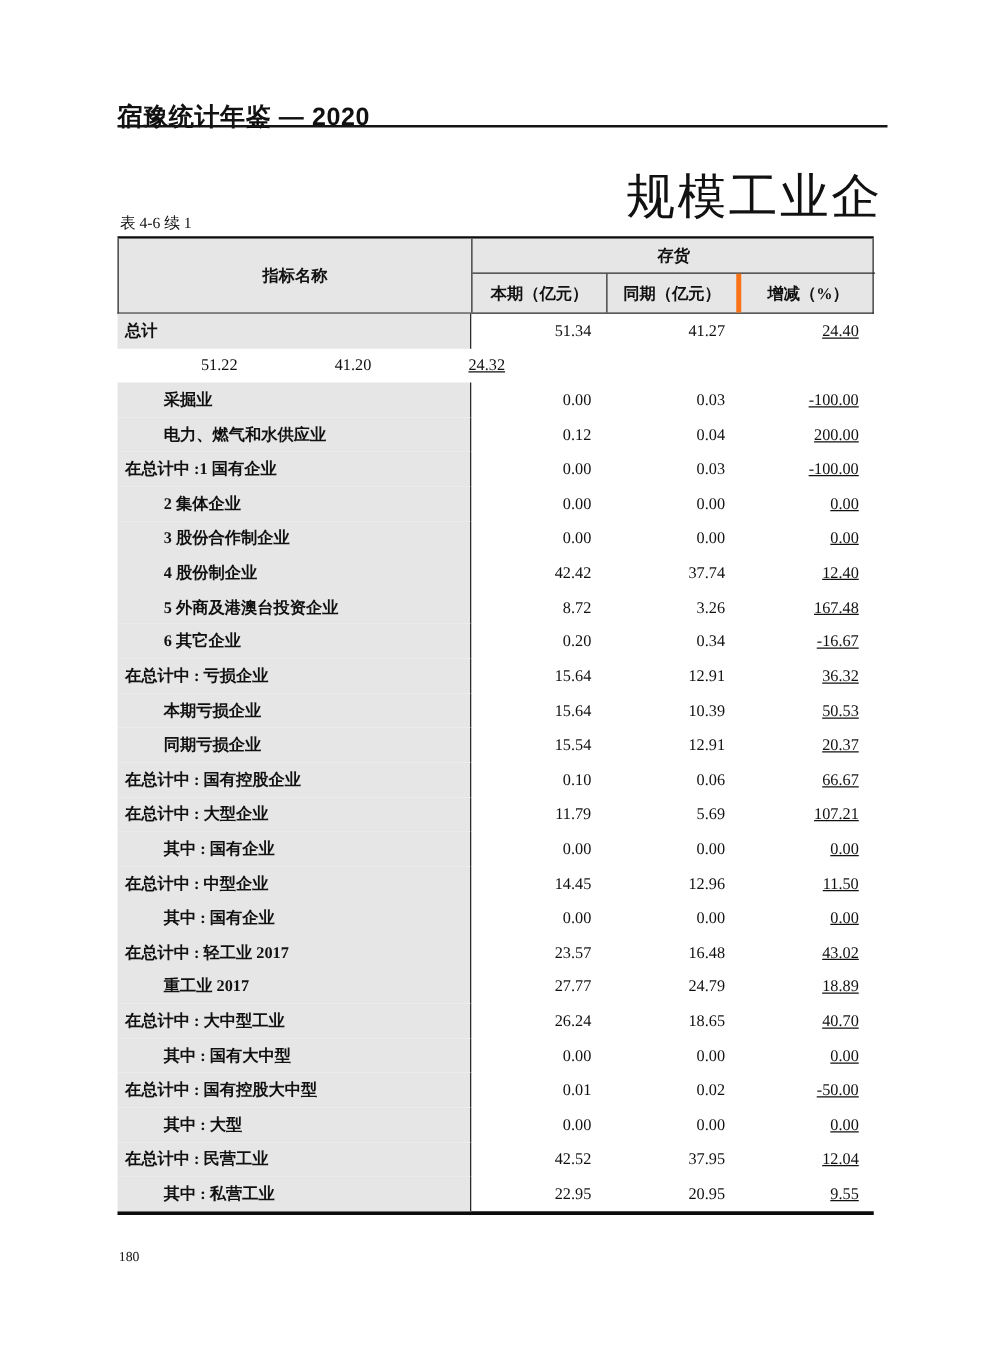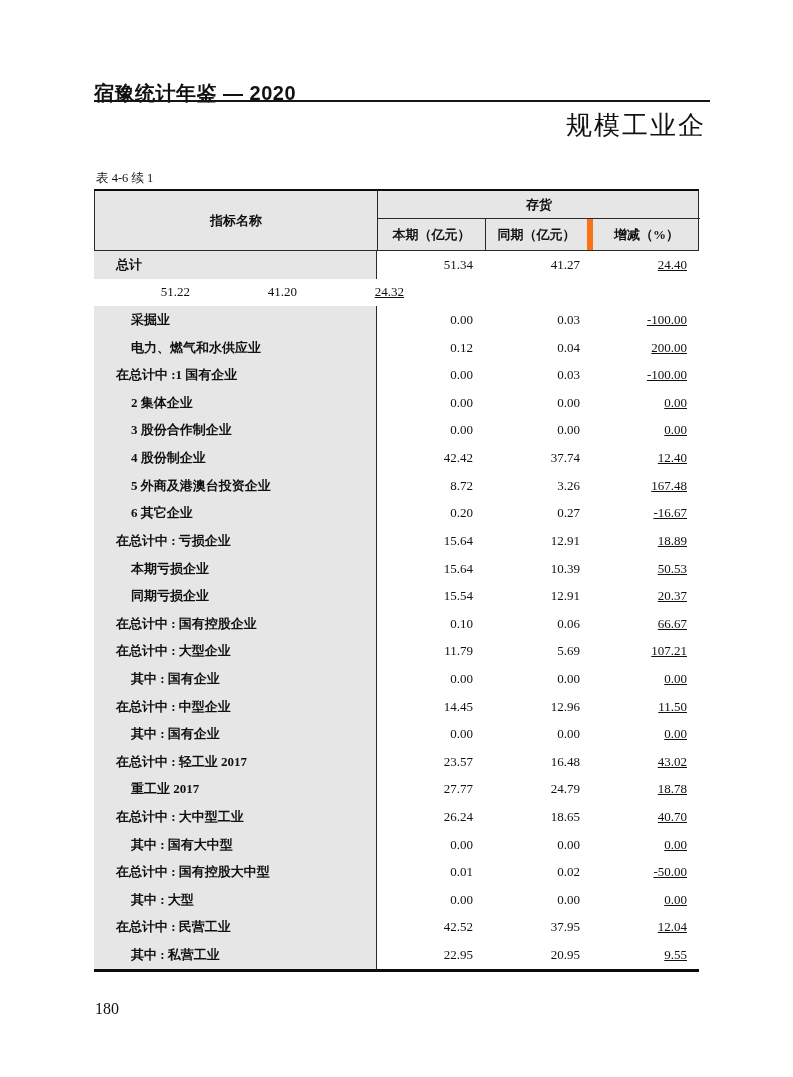--- a/index.html
+++ b/index.html
@@ -26,8 +26,8 @@
 
   
   .section-title{
-    position:absolute;right:4px;top:108px;
-    font-size:26px;font-weight:400;letter-spacing:2px;color:#111;
+    position:absolute;right:4px;top:130px;
+    font-size:39px;font-weight:400;letter-spacing:2px;color:#111;
     font-family:"Liberation Serif","DejaVu Serif",serif;
   }
 

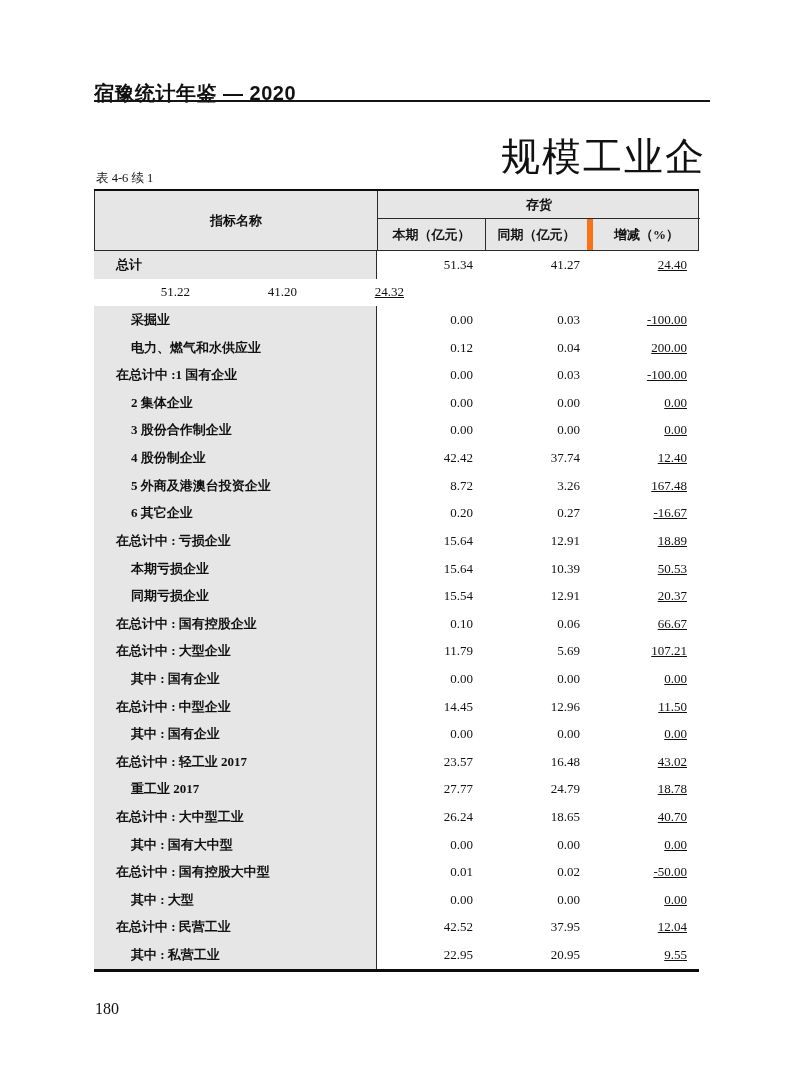--- a/index.html
+++ b/index.html
@@ -60,7 +60,7 @@
   .th-indicator{grid-column:1;grid-row:1/3;border-right:1px solid #2a2a2a;}
   .th-group{grid-column:2/5;grid-row:1;border-bottom:1px solid #2a2a2a;}
   .th-sub1{grid-column:2;grid-row:2;border-right:1px solid #2a2a2a;}
-  .th-sub2{grid-column:3;grid-row:2;border-right:6px solid #f97316;}
+  .th-sub2{grid-column:3;grid-row:2;border-right:4px solid #f97316;}
   .th-sub3{grid-column:4;grid-row:2;}
 
   .tbody{

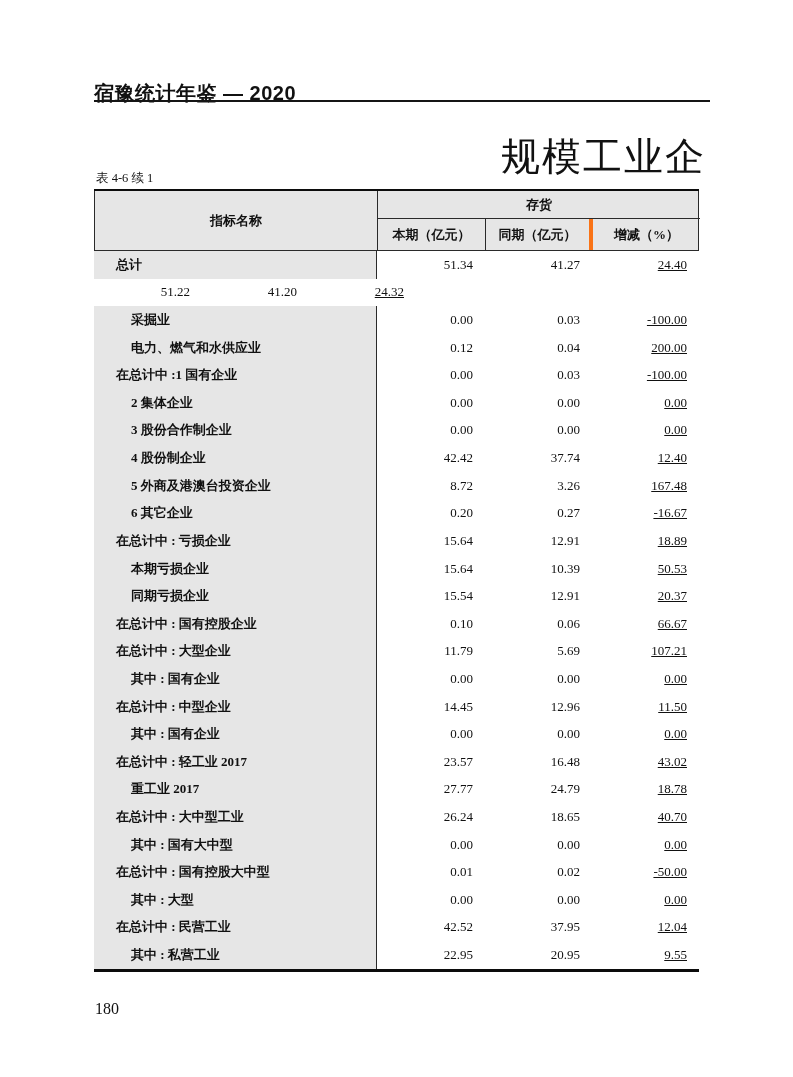--- a/index.html
+++ b/index.html
@@ -73,7 +73,7 @@
     width:283px;align-self:stretch;display:flex;align-items:center;
     background:#e6e6e6;border-right:1px solid #2a2a2a;
     box-sizing:border-box;
-    padding-left:22px;
+    padding-left:6px;
     font-weight:600;color:#111;
     white-space:nowrap;
   }

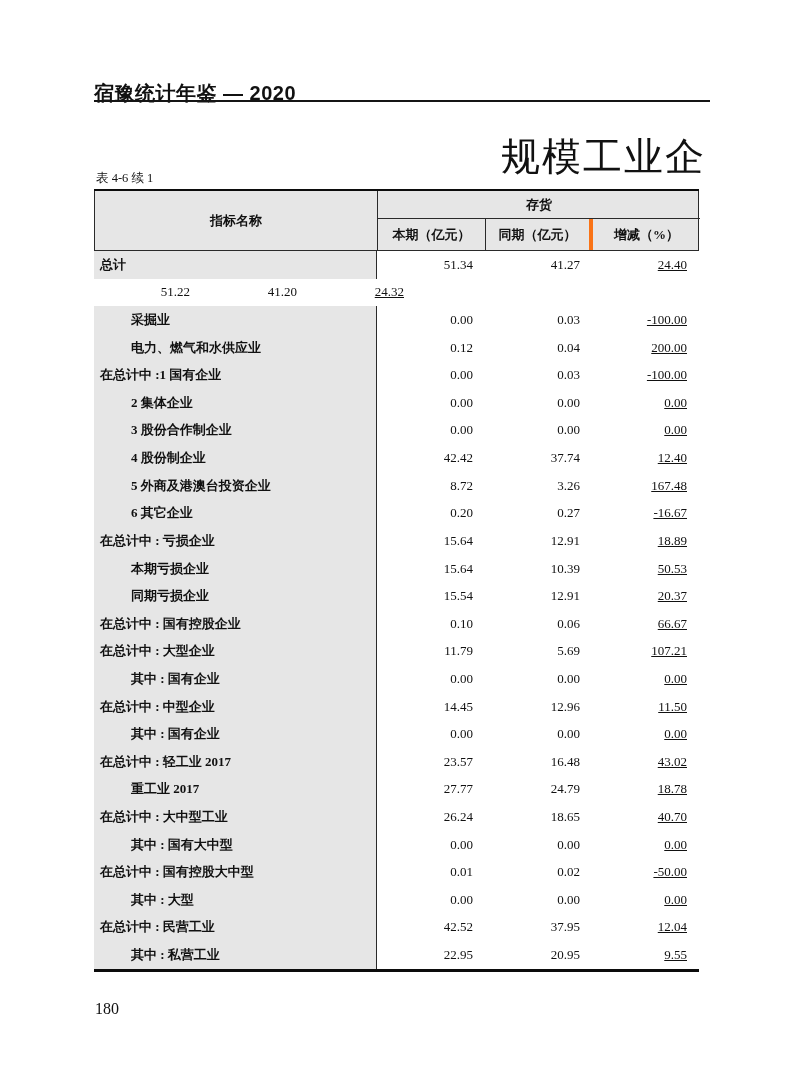--- a/index.html
+++ b/index.html
@@ -187,7 +187,7 @@
         <span class="lbl">6 其它企业</span>
       </div>
       <div class="c-num v1">0.20</div>
-      <div class="c-num v2">0.27</div>
+      <div class="c-num v2">0.34</div>
       <div class="c-num v3">-16.67</div>
     </div>
         <div class="t-row">

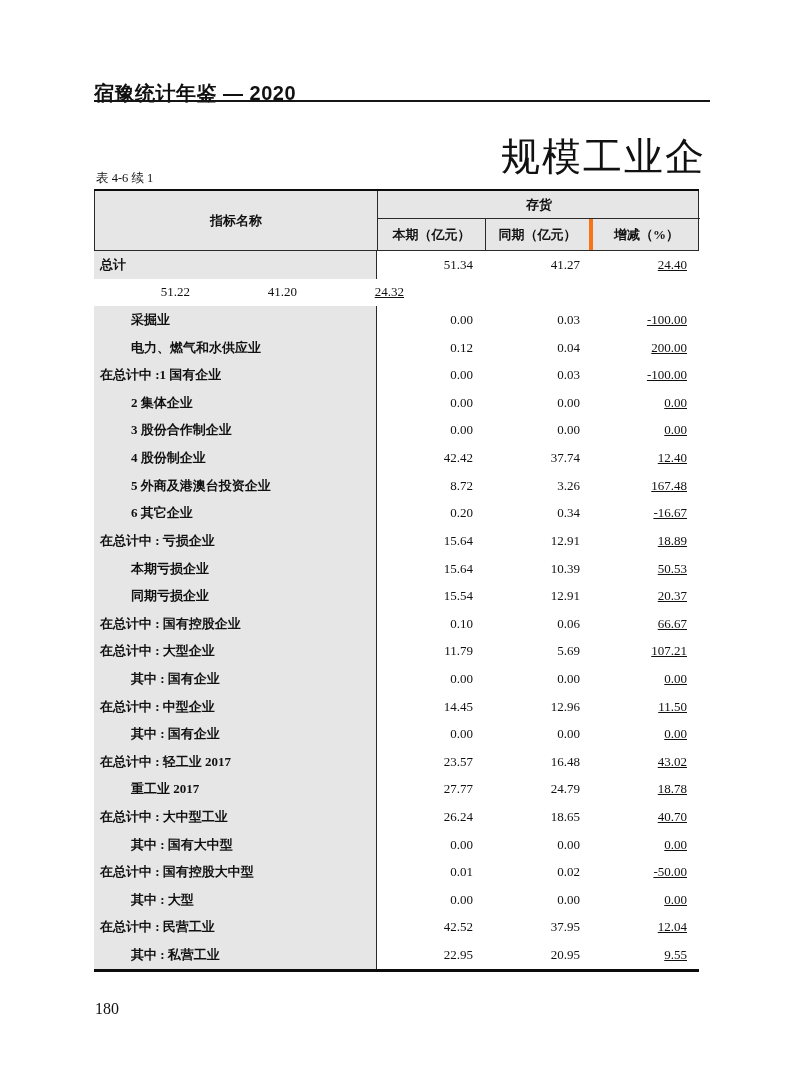--- a/index.html
+++ b/index.html
@@ -196,7 +196,7 @@
       </div>
       <div class="c-num v1">15.64</div>
       <div class="c-num v2">12.91</div>
-      <div class="c-num v3">18.89</div>
+      <div class="c-num v3">36.32</div>
     </div>
         <div class="t-row">
       <div class="c-label indent">

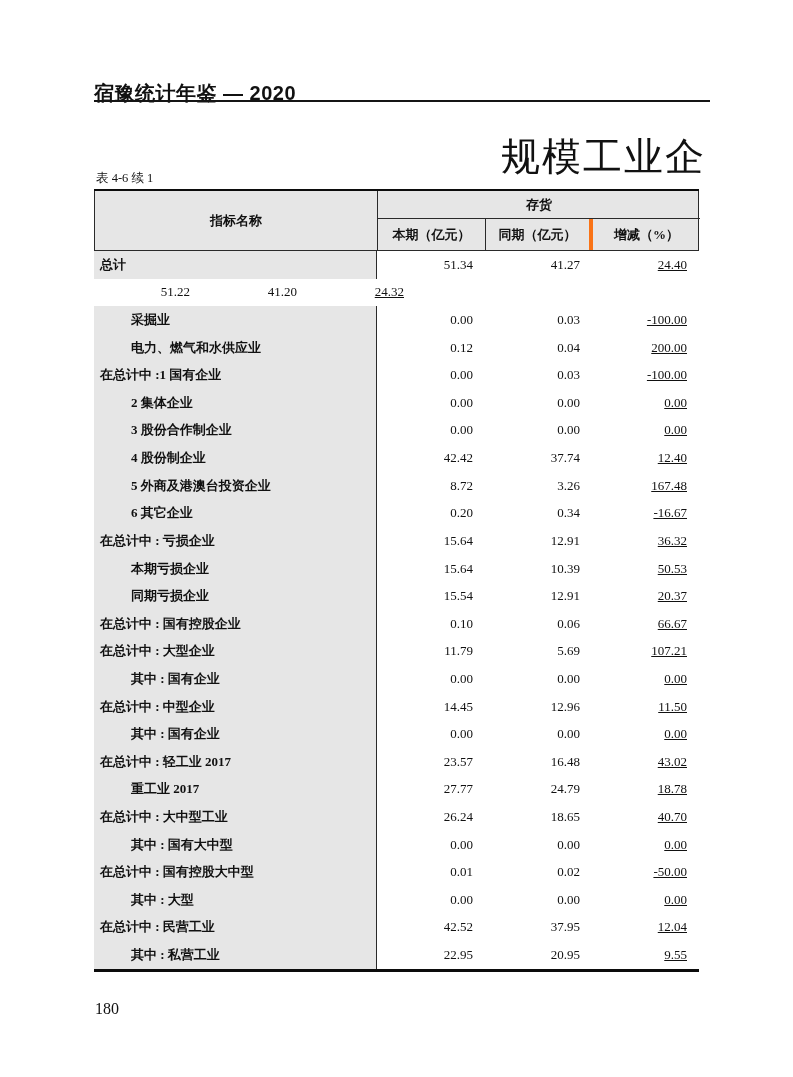--- a/index.html
+++ b/index.html
@@ -268,7 +268,7 @@
       </div>
       <div class="c-num v1">27.77</div>
       <div class="c-num v2">24.79</div>
-      <div class="c-num v3">18.78</div>
+      <div class="c-num v3">18.89</div>
     </div>
         <div class="t-row">
       <div class="c-label">

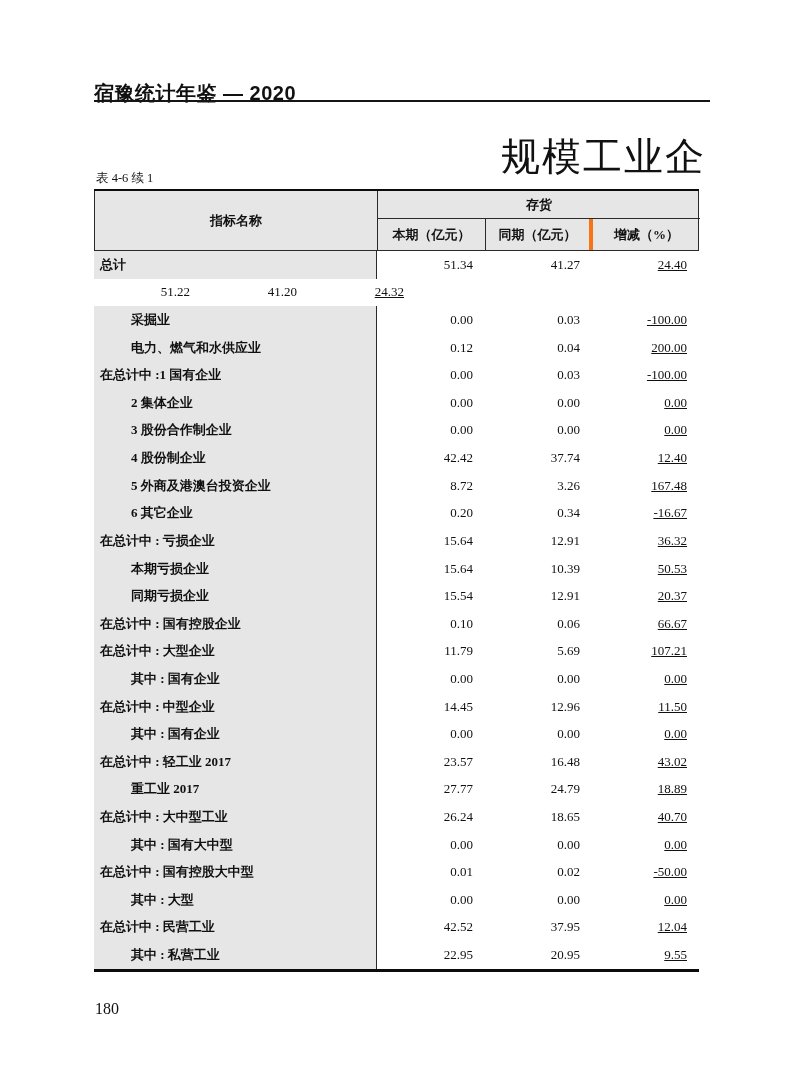--- a/index.html
+++ b/index.html
@@ -89,7 +89,7 @@
 
   .page-number{
     position:absolute;left:95px;top:1000px;
-    font-size:16px;color:#111;
+    font-size:11px;color:#111;
   }
 </style>
 </head>

